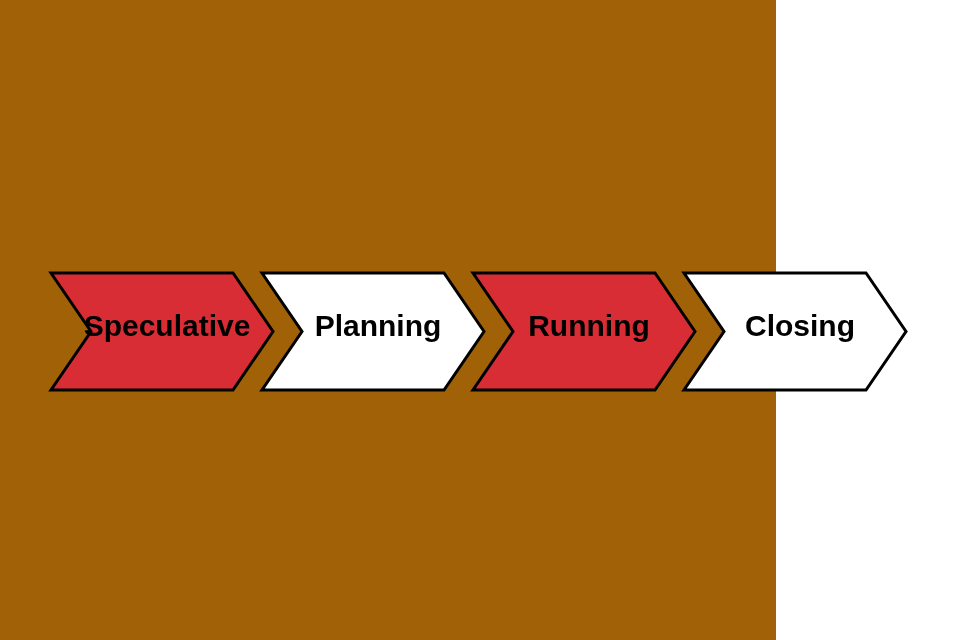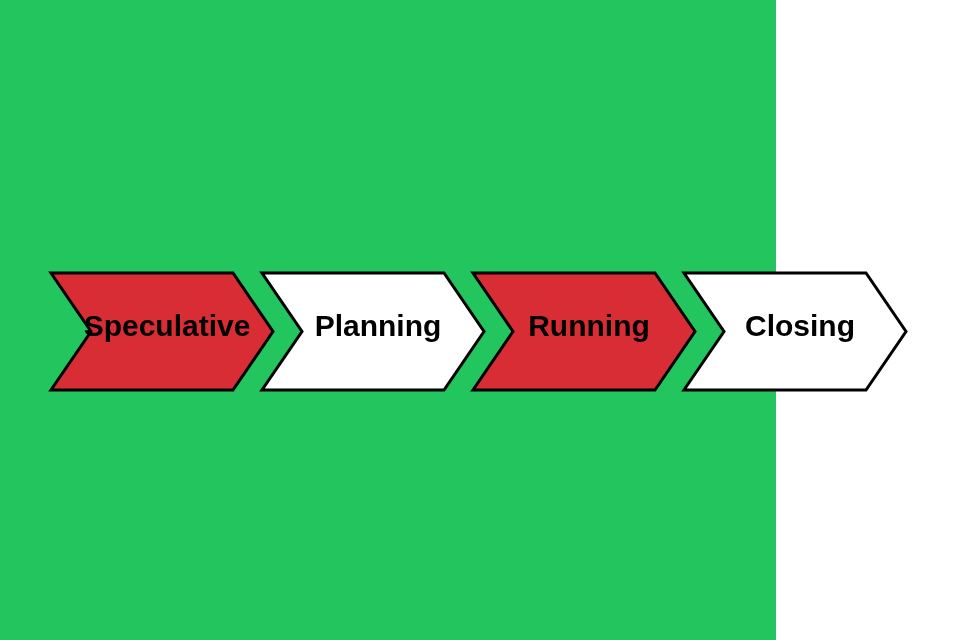--- a/index.html
+++ b/index.html
@@ -18,7 +18,7 @@
     position: relative;
     width: 776px;
     height: 640px;
-    background: #22c55e;
+    background: #a16207;
   }
   #chevron-flow {
     position: absolute;

